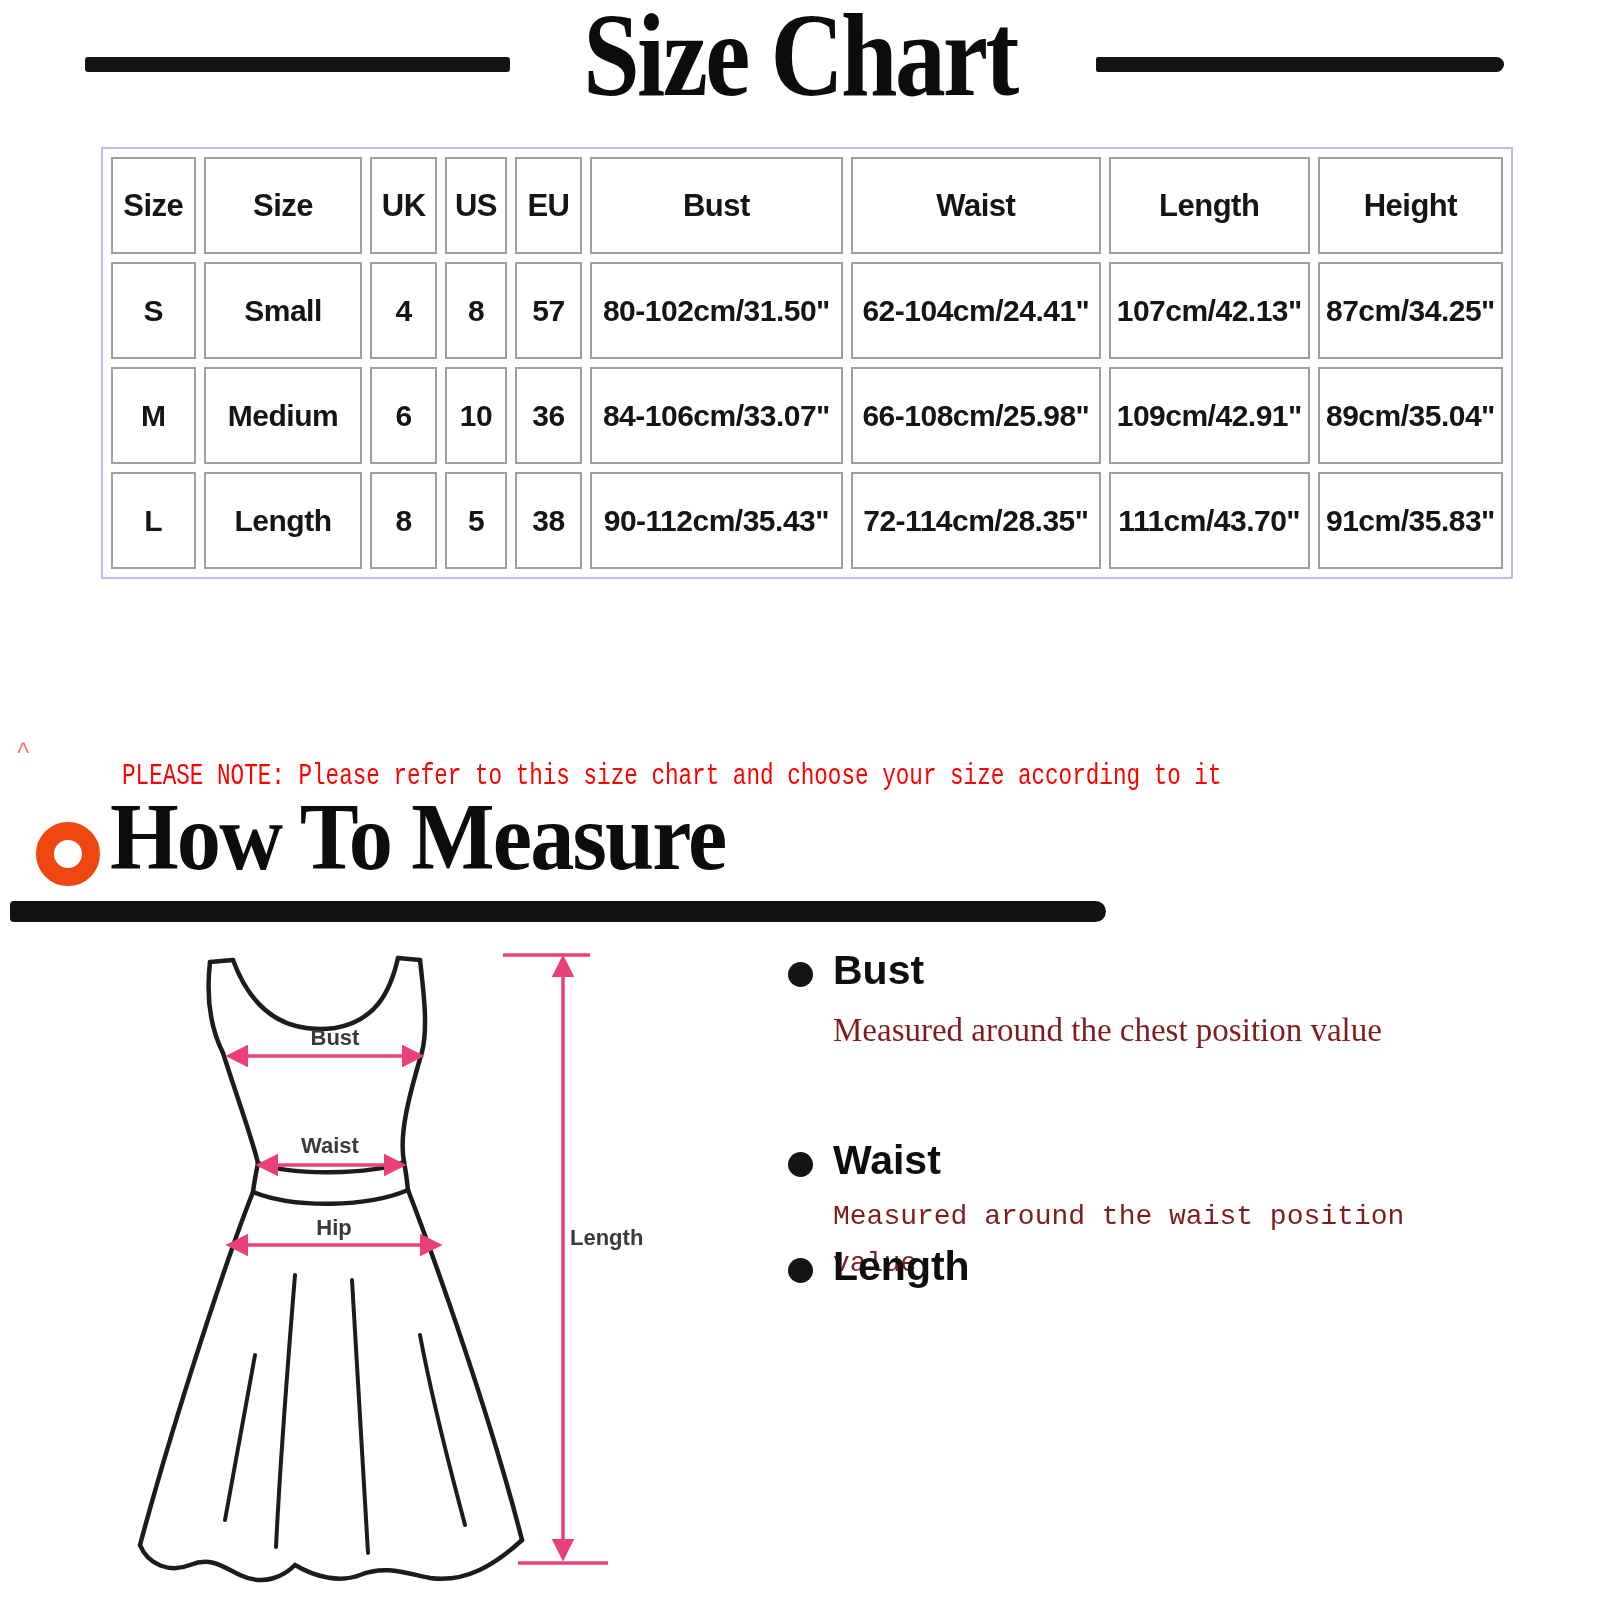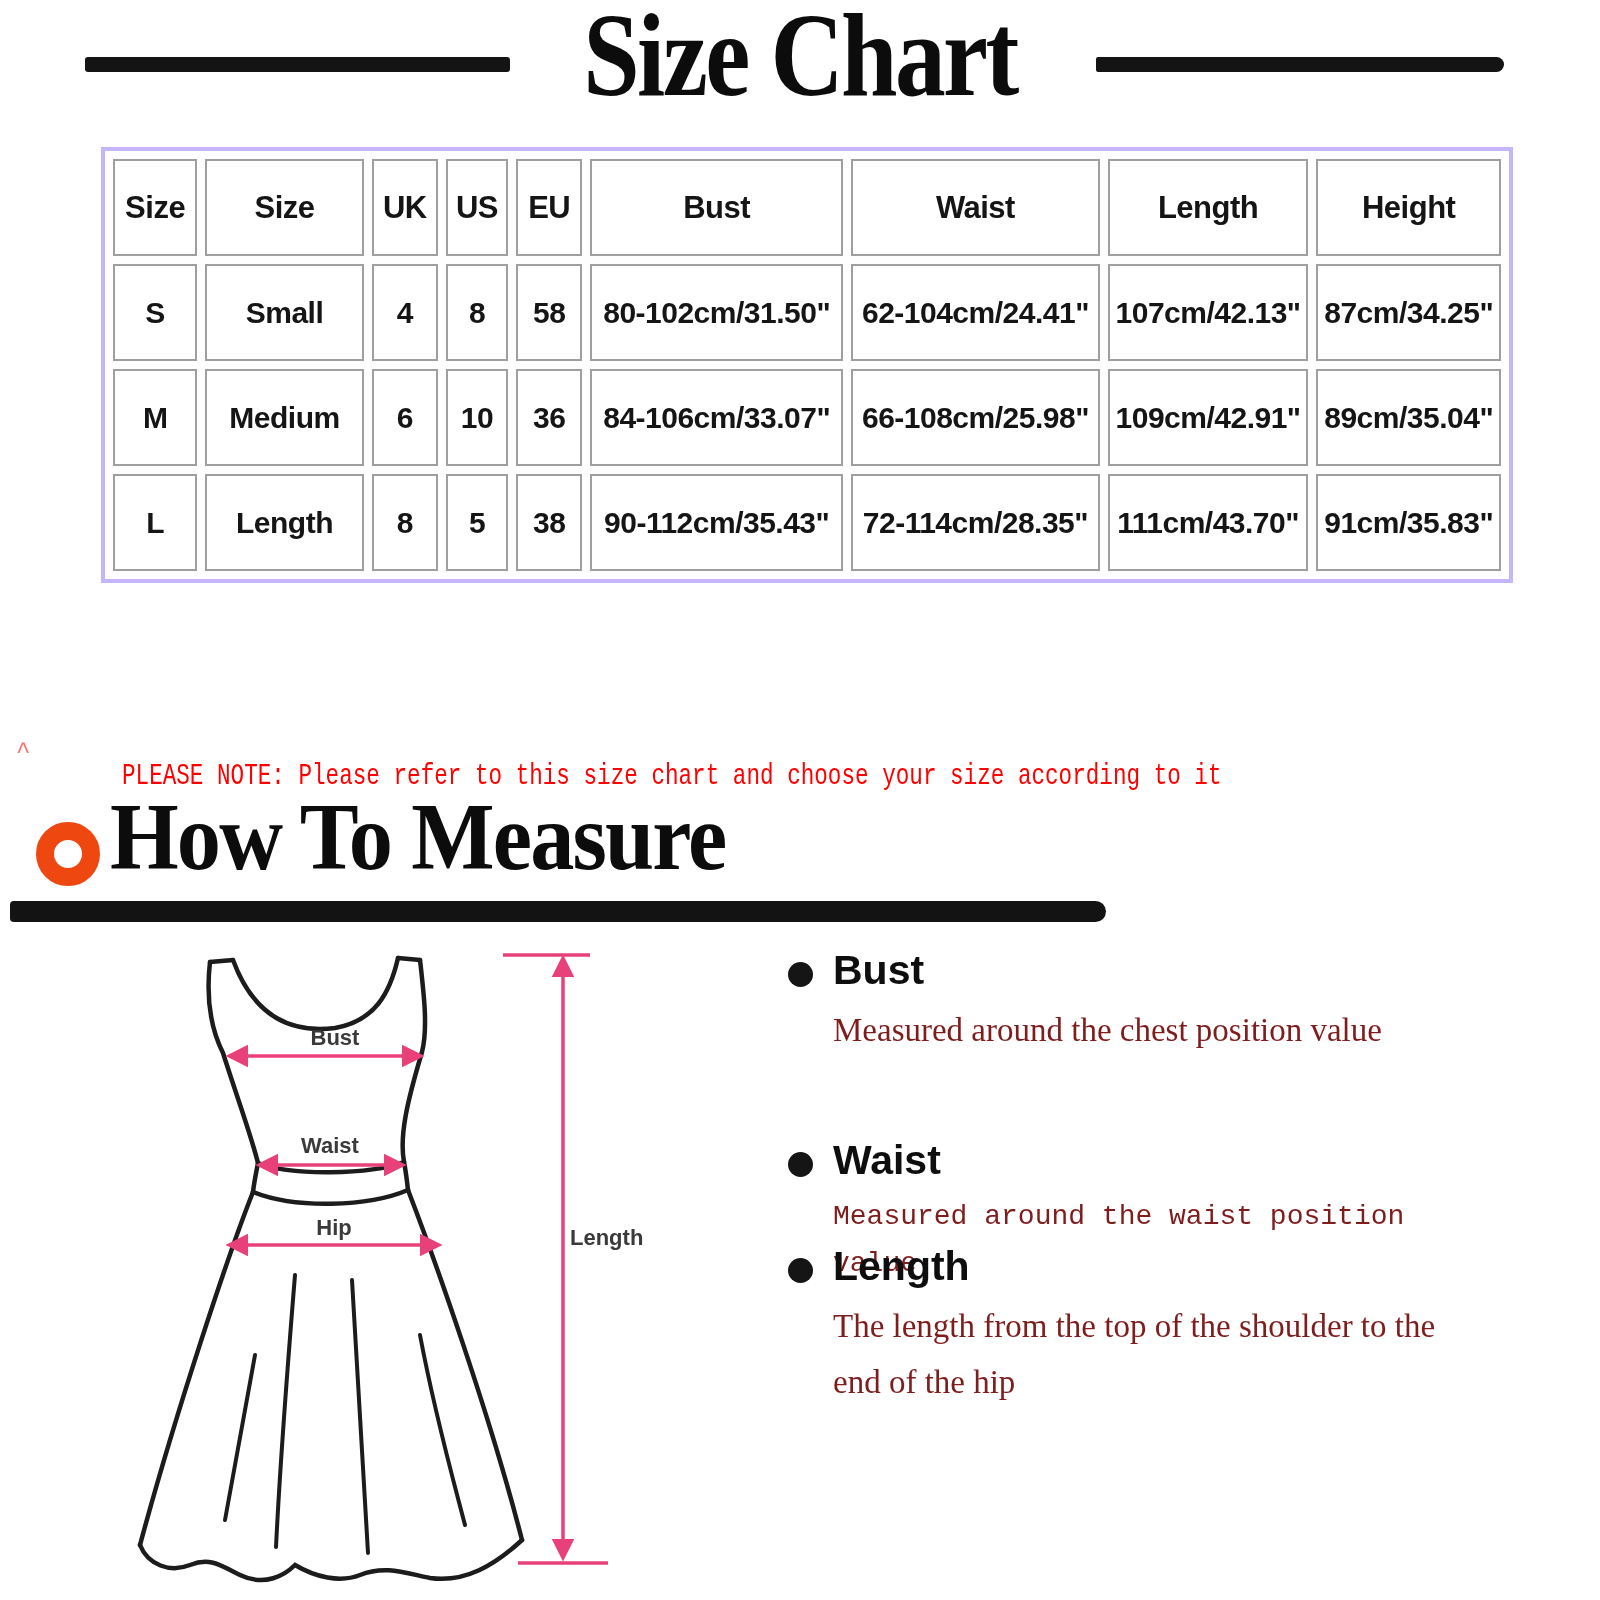--- a/index.html
+++ b/index.html
@@ -17,7 +17,7 @@
 
   
   table.size-table{position:absolute;left:101px;top:147px;width:1412px;table-layout:fixed;
-    border-collapse:separate;border-spacing:8px;border:4px solid #c4b5fd;background:#fefefe;}
+    border-collapse:separate;border-spacing:8px;border:2px solid #c4b5fd;background:#fefefe;}
   .size-table th,.size-table td{box-sizing:border-box;height:97px;border:2px solid #9f9f9f;
     background:#ffffff;text-align:center;vertical-align:middle;
     font-weight:bold;font-size:30px;letter-spacing:-.5px;color:#151515;overflow:hidden;}

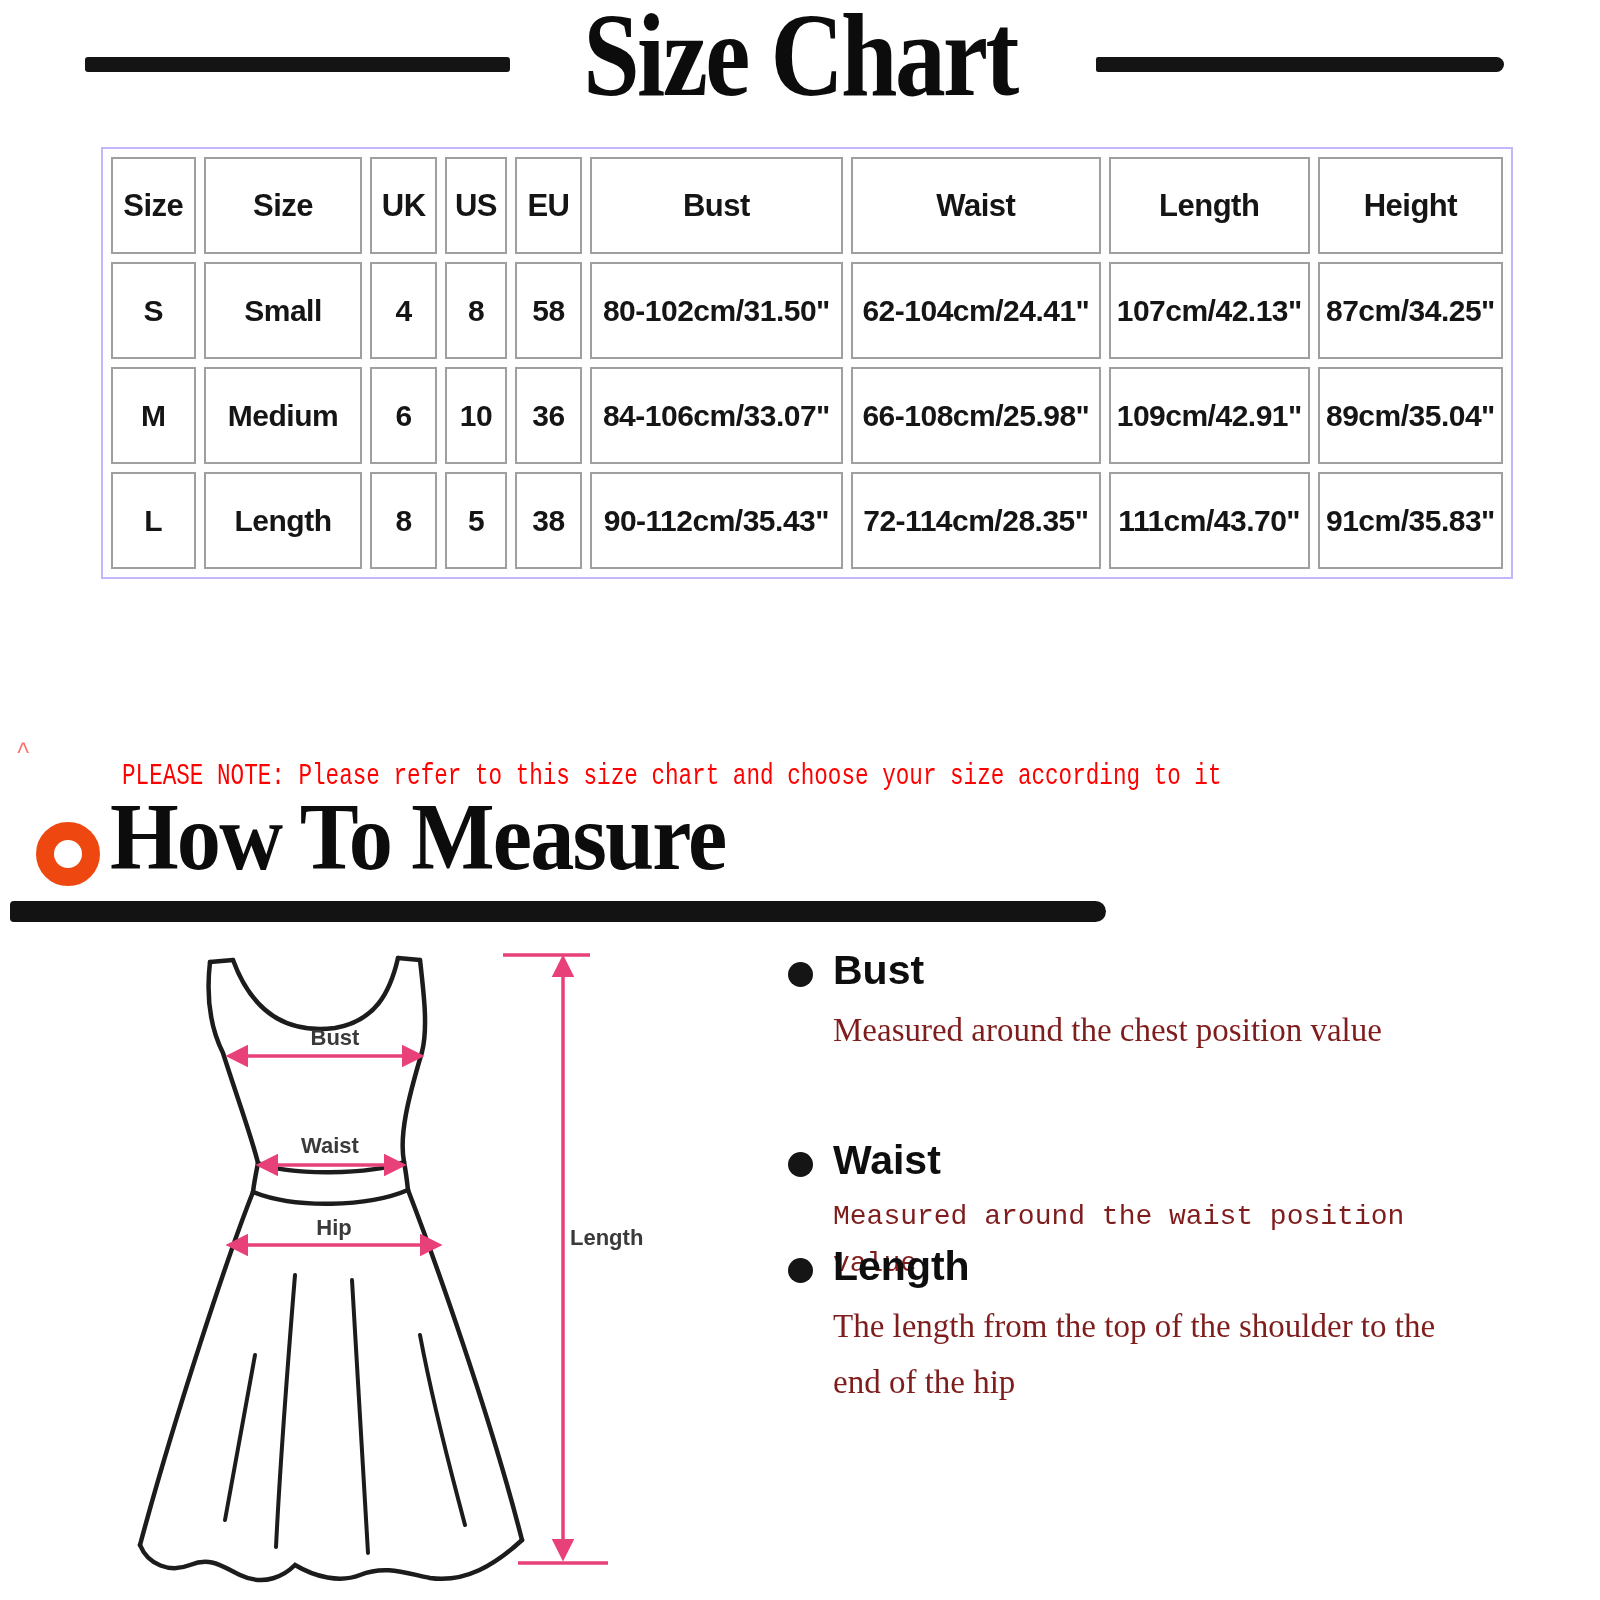--- a/index.html
+++ b/index.html
@@ -90,7 +90,7 @@
       <td>Small</td>
       <td>4</td>
       <td>8</td>
-      <td>58</td>
+      <td>57</td>
       <td>80-102cm/31.50"</td>
       <td>62-104cm/24.41"</td>
       <td>107cm/42.13"</td>

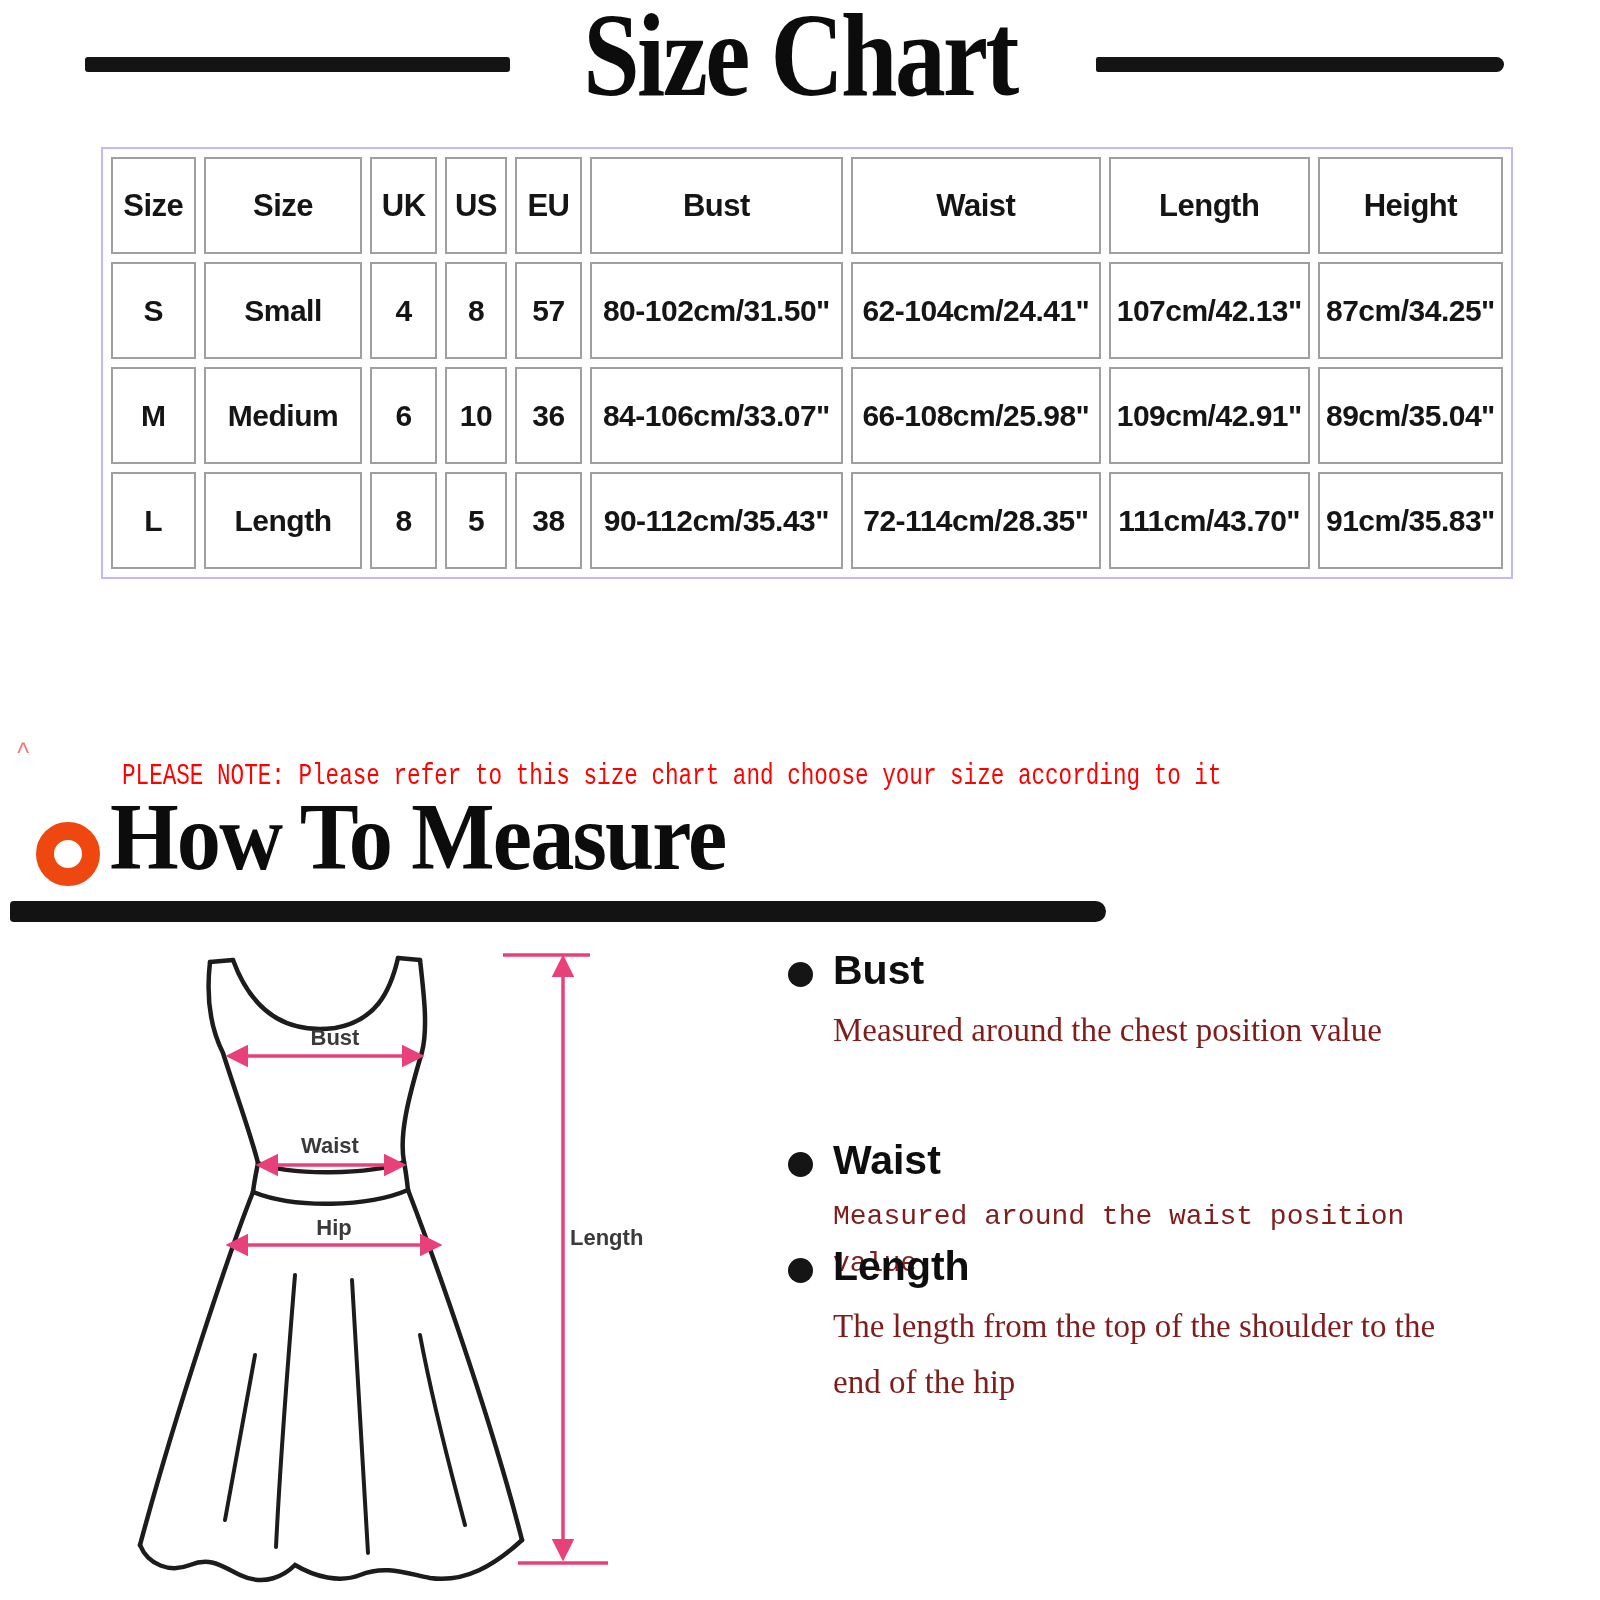--- a/index.html
+++ b/index.html
@@ -199,7 +199,6 @@
     <span class="bdot"></span>
     <div>
       <div class="blabel">Length</div>
-      <div class="bdesc">The length from the top of the shoulder to the end of the hip</div>
     </div>
   </div>
 

